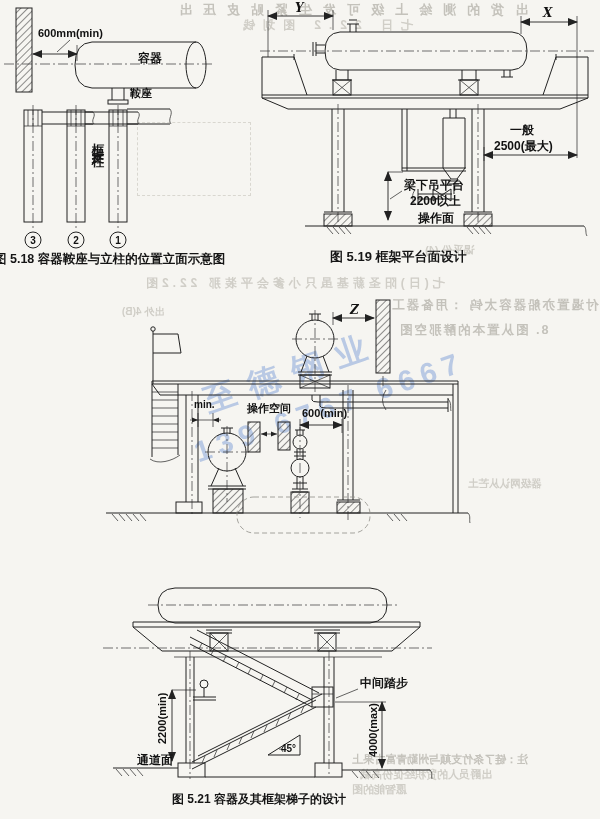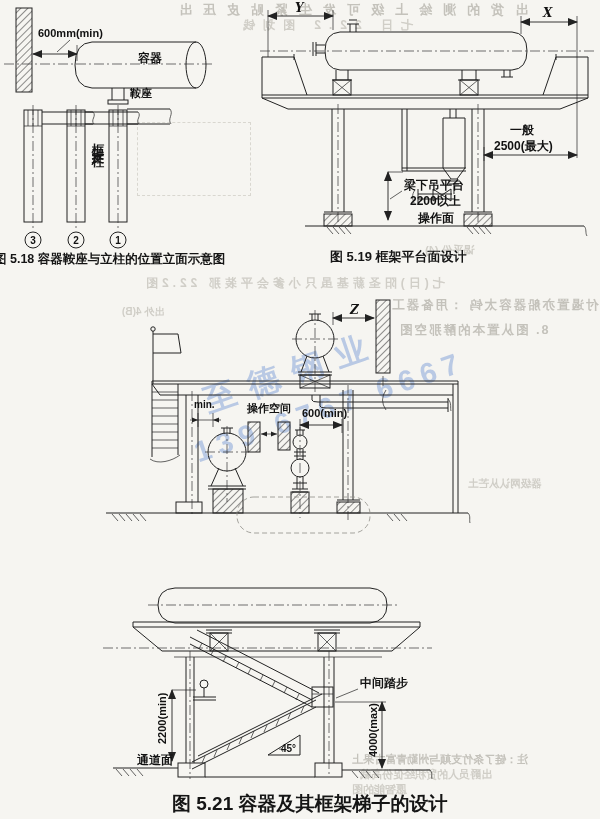--- a/index.html
+++ b/index.html
@@ -533,7 +533,7 @@
         <line x1="373" y1="771" x2="379" y2="778" class="s thin"></line>
     </g>
   </svg>
-  <div class="cap" style="left:172px;top:791px;font-size:19px;">图 5.21  容器及其框架梯子的设计</div>
+  <div class="cap" style="left:172px;top:791px;font-size:12px;">图 5.21  容器及其框架梯子的设计</div>
 
 </div>
 

